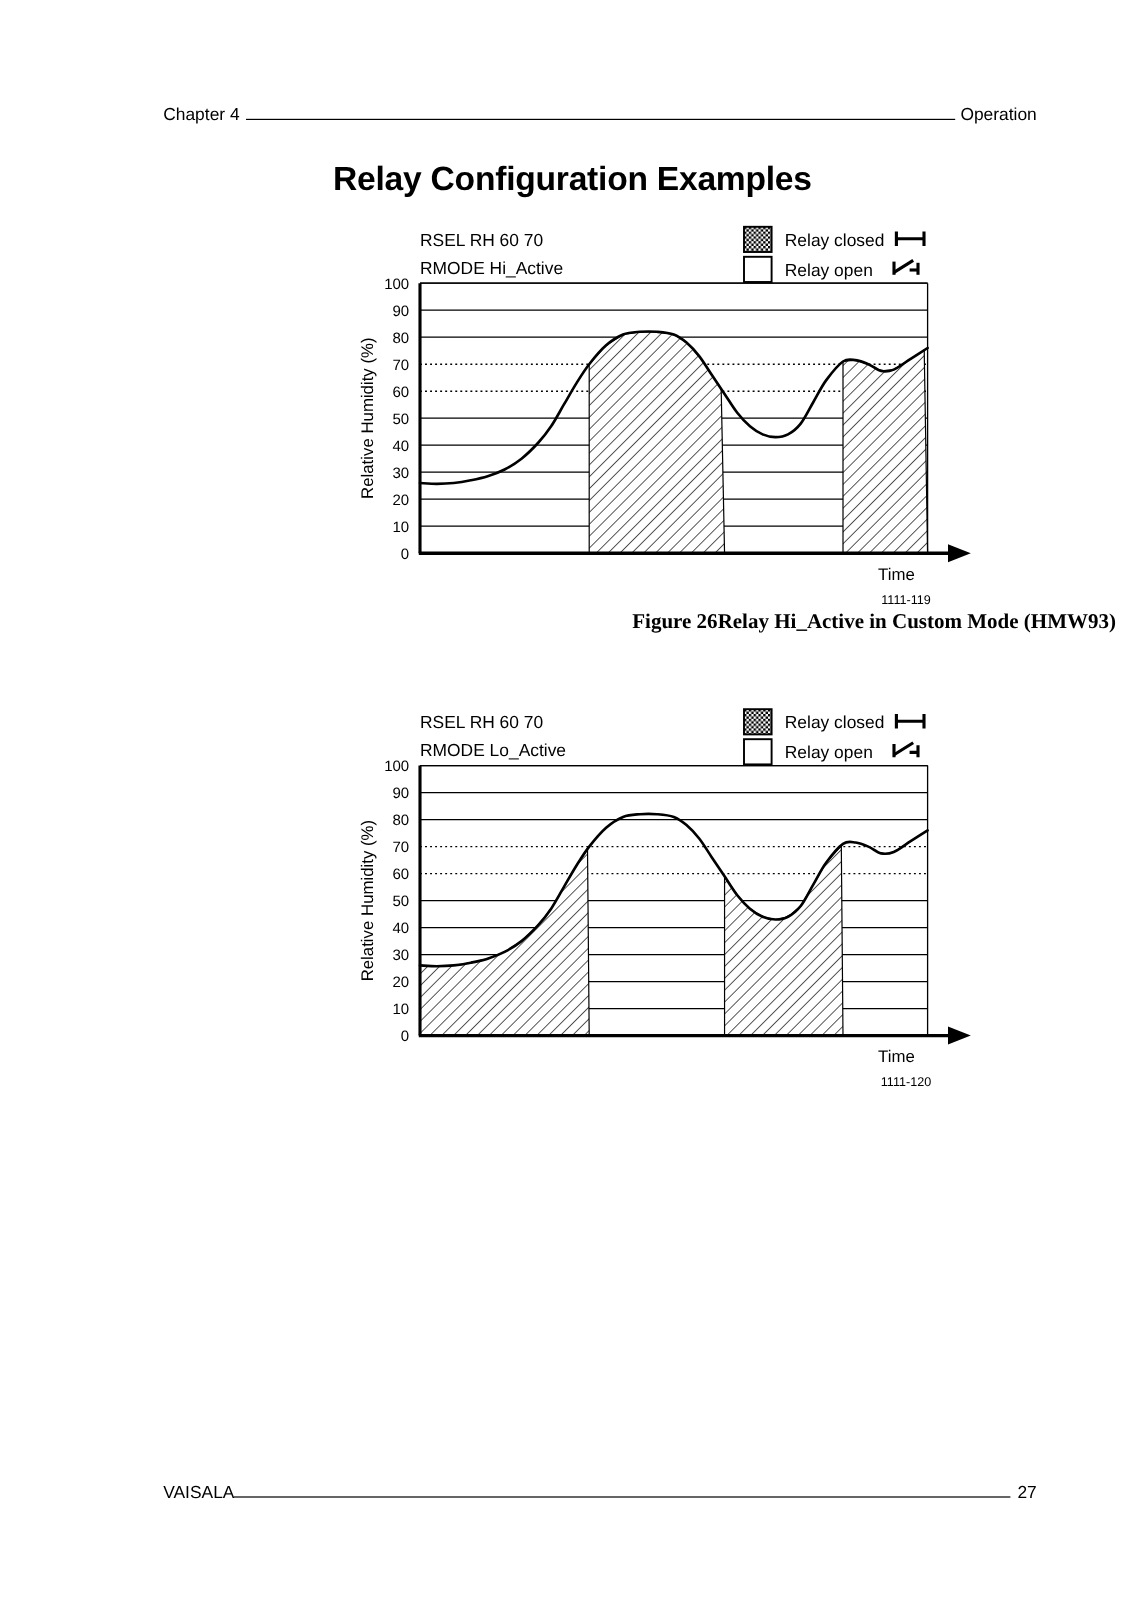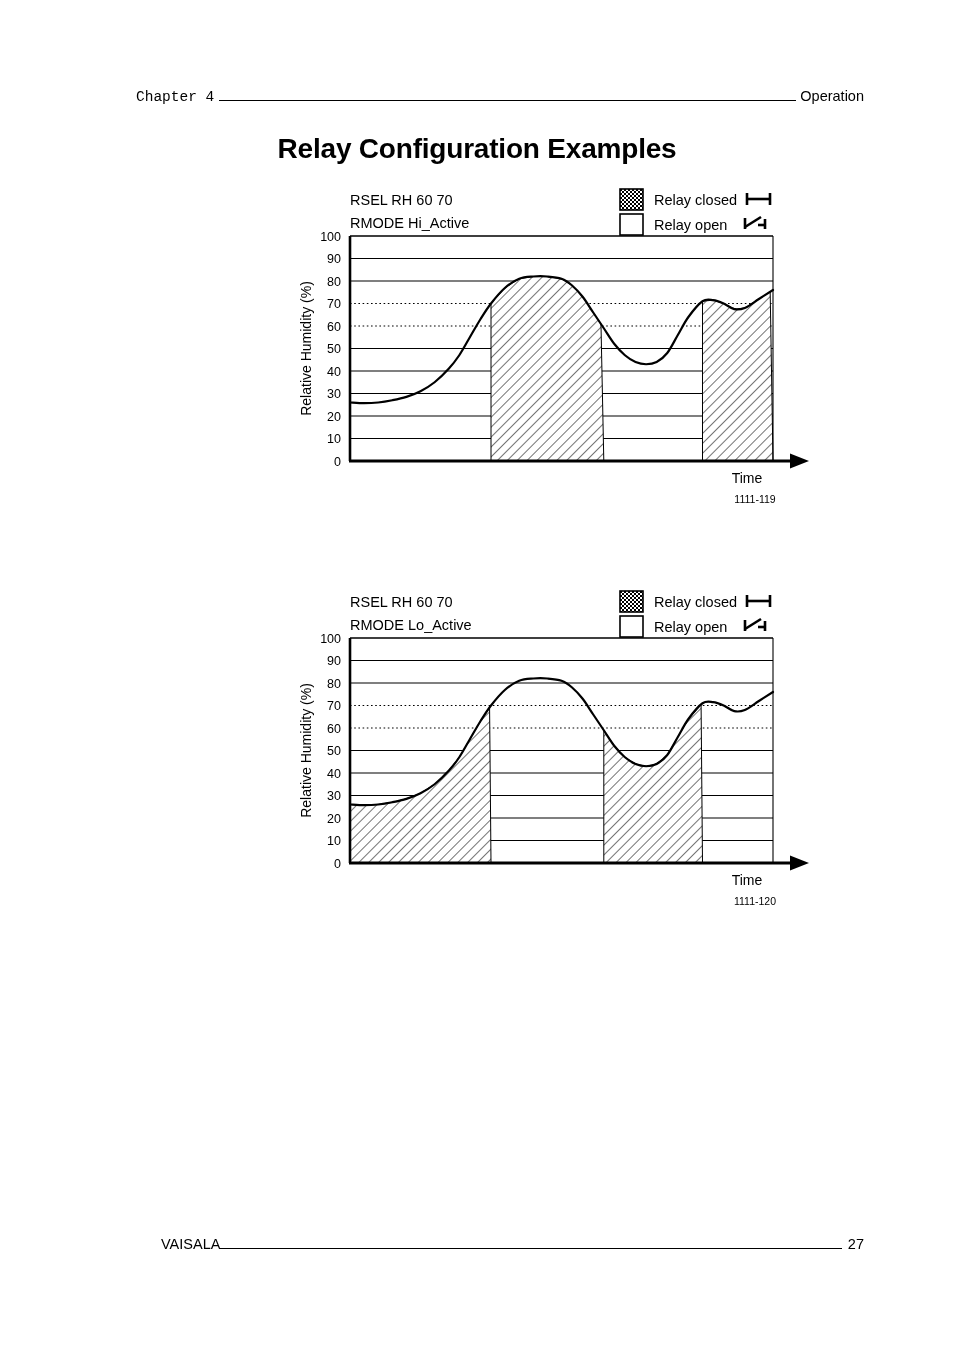--- a/index.html
+++ b/index.html
@@ -34,7 +34,7 @@
     align-items: baseline;
     font-size: 14.5px;
   }
-  .header-chapter { white-space: nowrap; font-family: Liberation Mono, monospace; }
+  .header-chapter { white-space: nowrap; }
   .header-rule {
     flex: 1 1 auto;
     height: 1px;

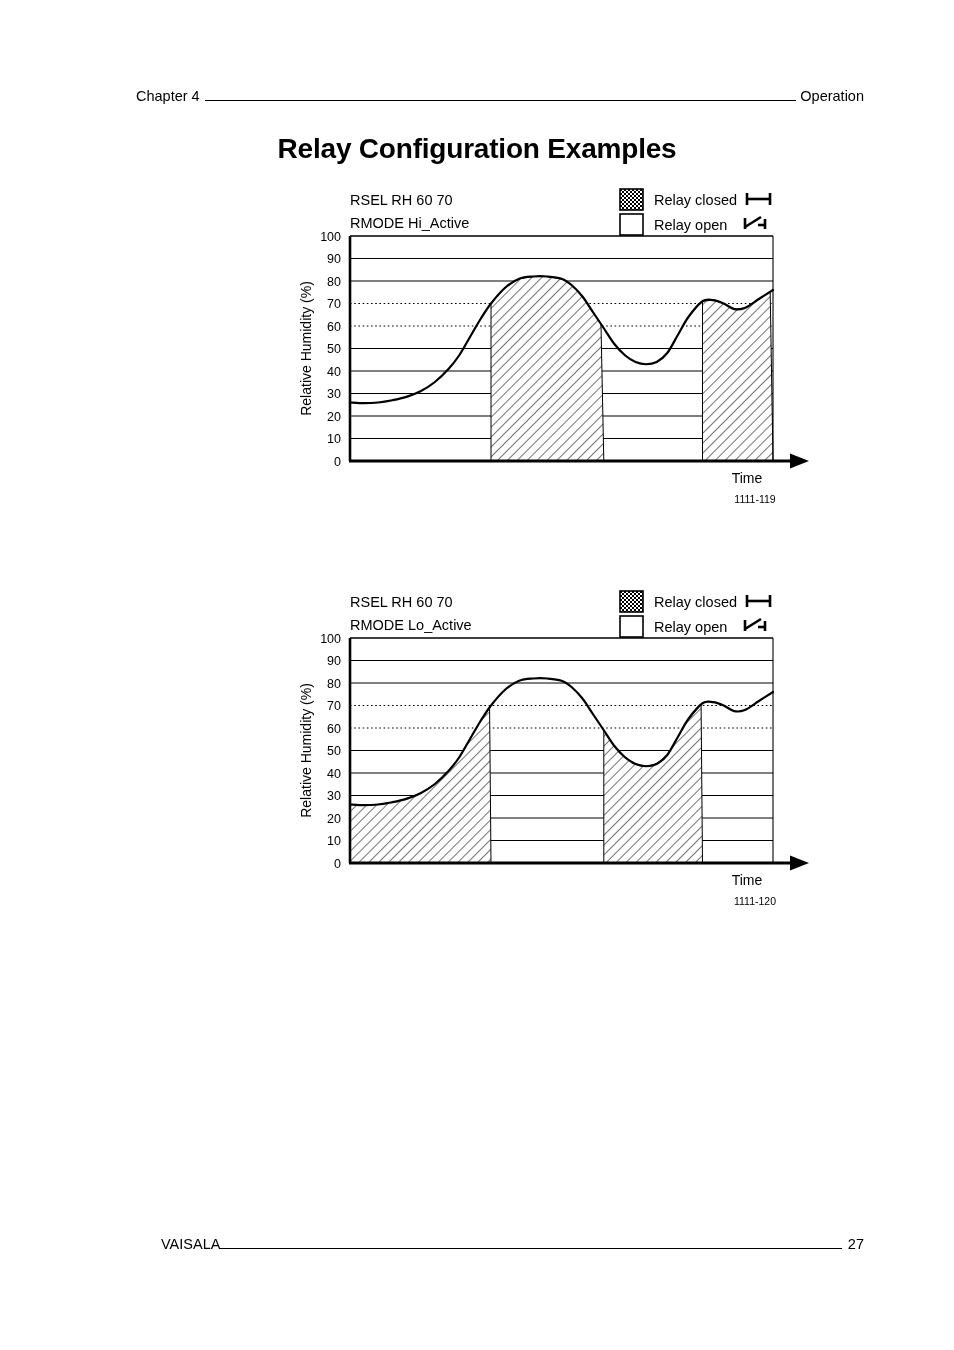--- a/index.html
+++ b/index.html
@@ -192,6 +192,9 @@
           <text x="755" y="318" class="fig-code" text-anchor="middle">1111-119</text>
         </svg>
       </div>
+    <div class="fig-caption">
+      <span class="cap-num">Figure 26</span><span>Relay Hi_Active in Custom Mode (HMW93)</span>
+    </div>
   </div>
 
   <div class="figure-block" id="figure-block-2">

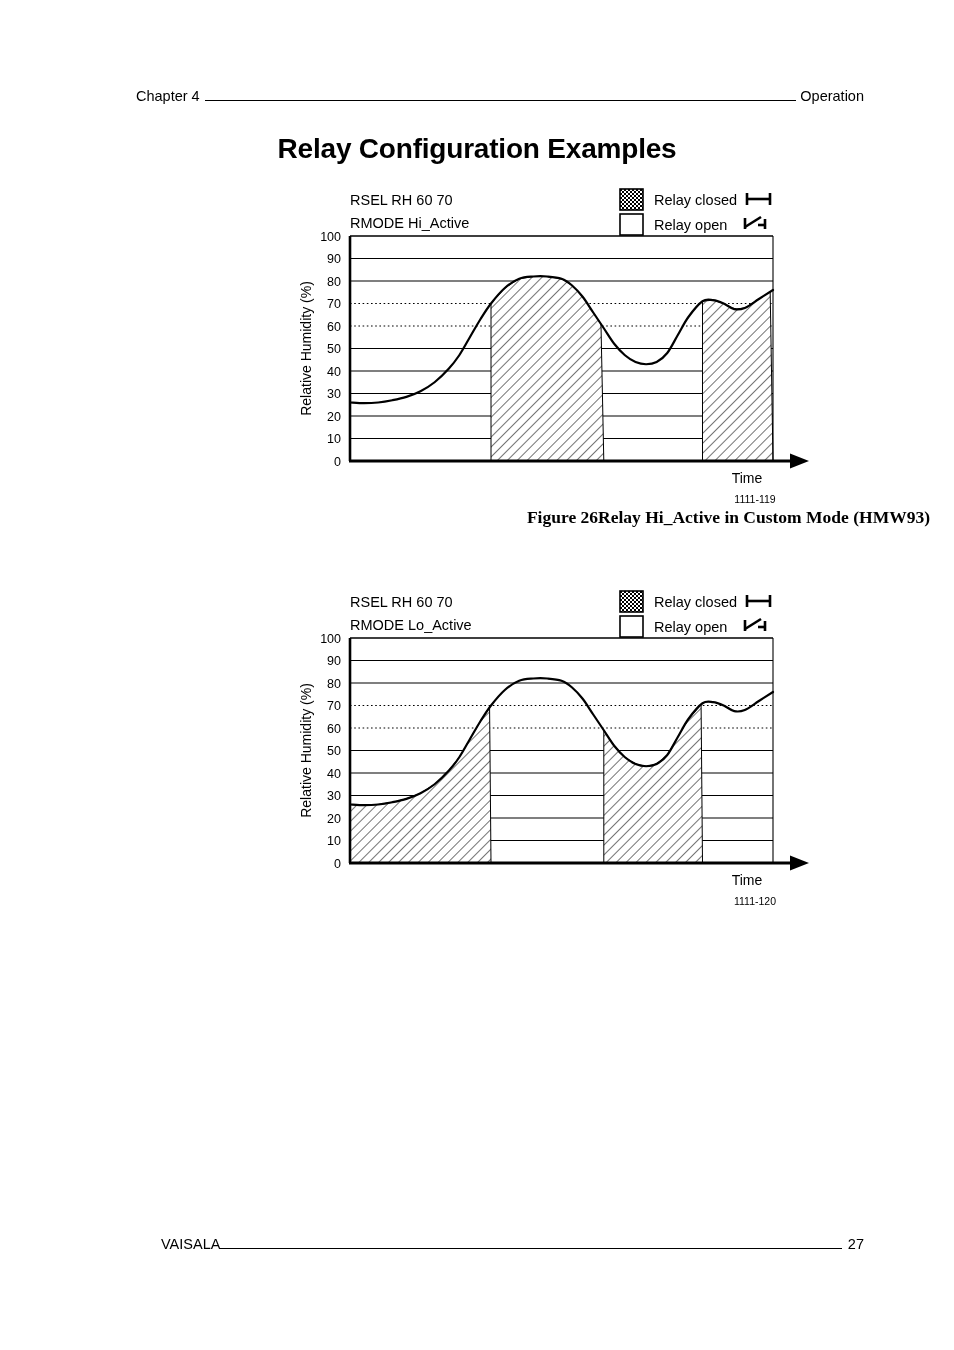--- a/index.html
+++ b/index.html
@@ -87,7 +87,7 @@
     align-items: baseline;
     font-size: 14.5px;
   }
-  .footer-brand { white-space: nowrap; margin-left: 25px; }
+  .footer-brand { white-space: nowrap; }
   .footer-rule {
     flex: 1 1 auto;
     height: 1px;

